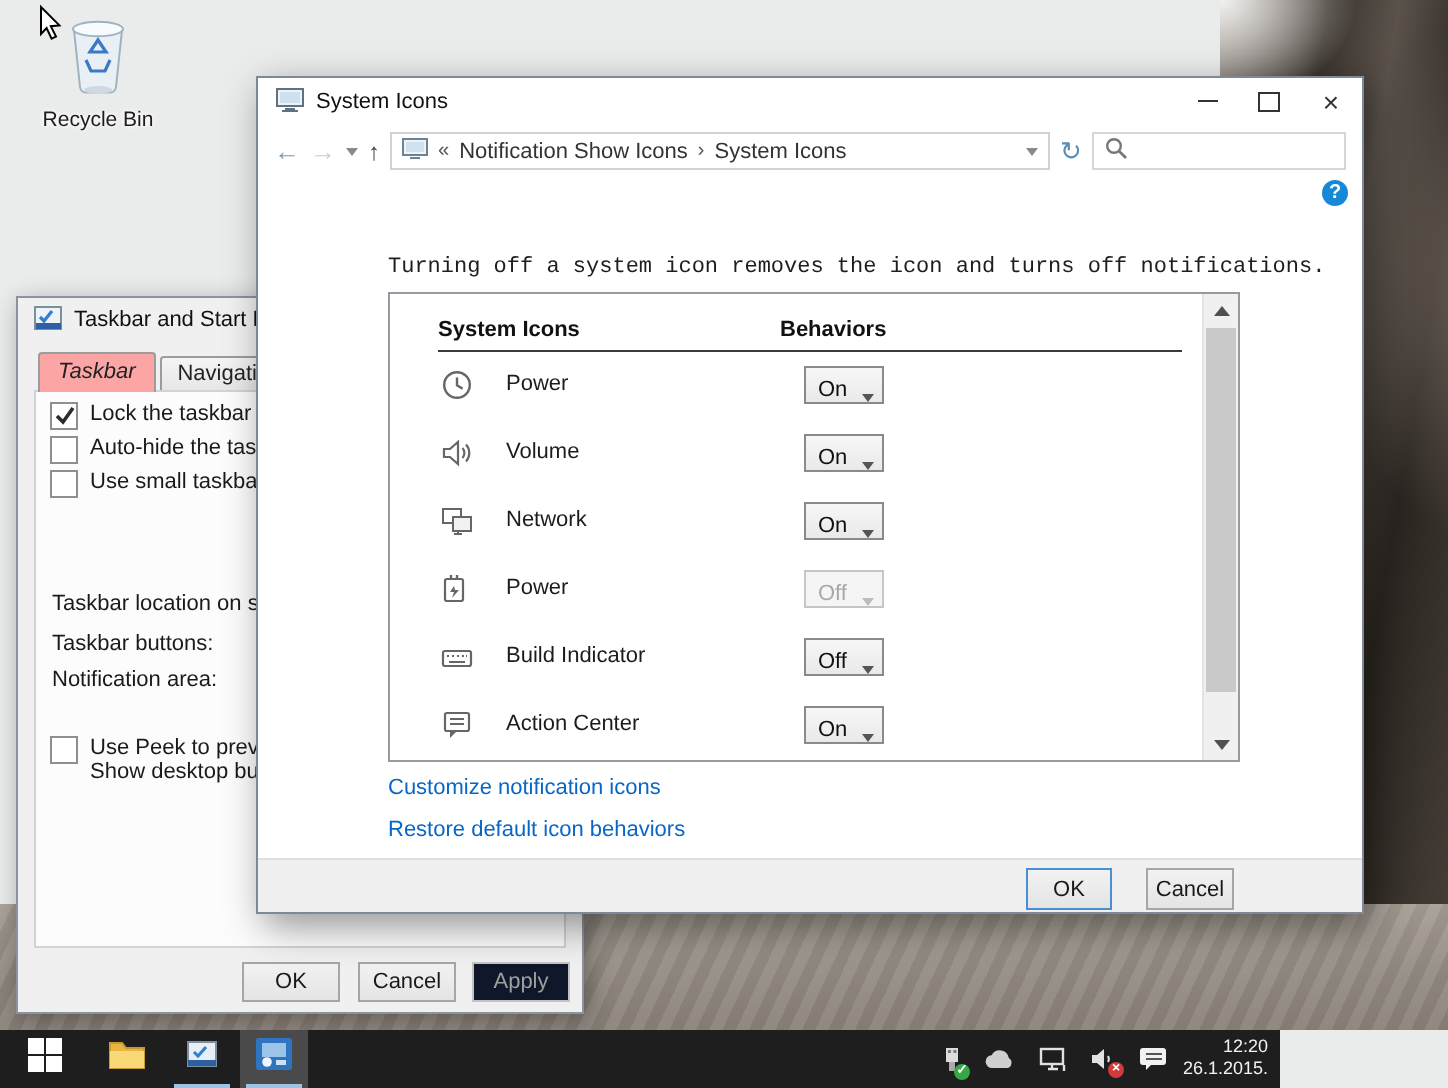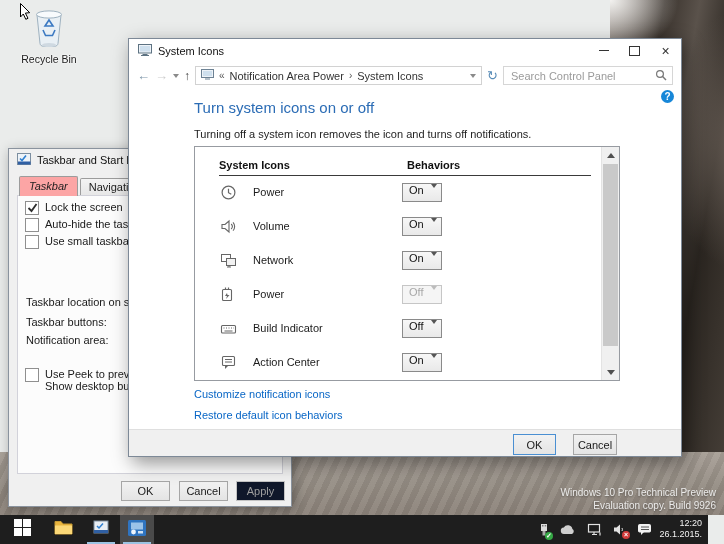--- a/index.html
+++ b/index.html
@@ -226,7 +226,7 @@
           </svg>
         </span>
         <span class="sep">«</span>
-        <span>Notification Area Power</span>
+        <span>Notification Show Icons</span>
         <span class="sep">›</span>
         <span>System Icons</span>
         <span class="caret" style="margin-left:auto"></span>

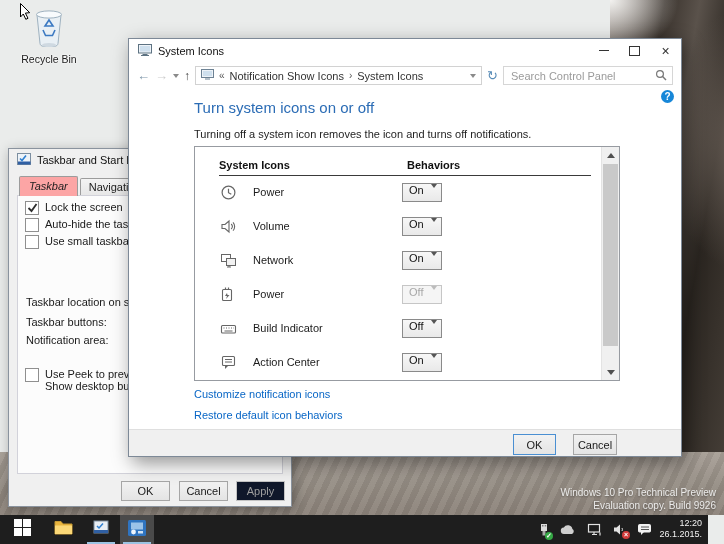--- a/index.html
+++ b/index.html
@@ -233,7 +233,6 @@
       </div>
       <span class="refresh">↻</span>
       <div class="search">
-        <input placeholder="Search Control Panel" style="">
         <span>
           <svg width="12" height="12" viewBox="0 0 12 12">
             <circle cx="5" cy="5" r="3.4" fill="none" stroke="#777" stroke-width="1.2"></circle>

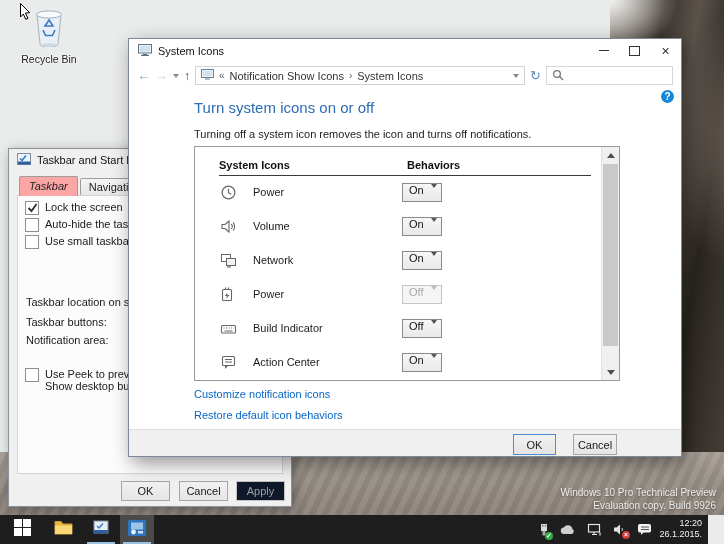--- a/index.html
+++ b/index.html
@@ -244,7 +244,6 @@
 
     <div class="help">?</div>
 
-    <div class="si-heading">Turn system icons on or off</div>
     <div class="si-desc">Turning off a system icon removes the icon and turns off notifications.</div>
 
     <div class="listbox">

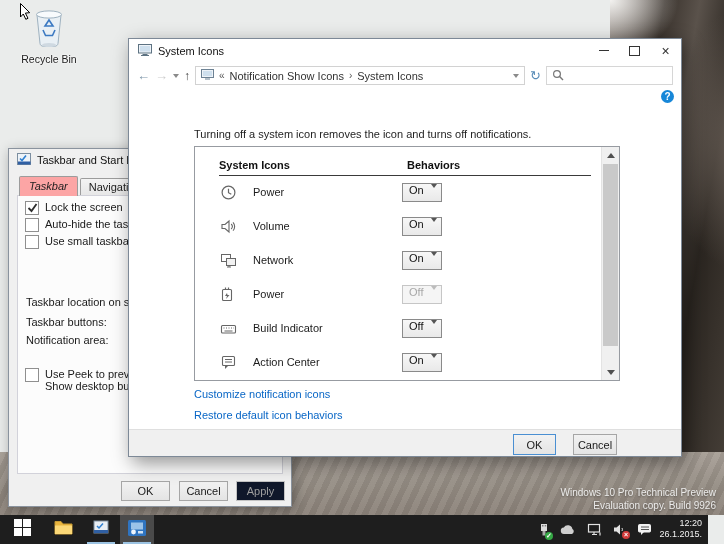--- a/index.html
+++ b/index.html
@@ -73,7 +73,7 @@
         background:#1787d8;color:#fff;font-size:10px;font-weight:bold;display:flex;
         align-items:center;justify-content:center;}
   .si-heading{position:absolute;left:65px;top:60px;font-size:15px;color:#2b6cb5;}
-  .si-desc{position:absolute;left:65px;top:89px;color:#1e1e1e;}
+  .si-desc{position:absolute;left:65px;top:89px;color:#1e1e1e;font-family:Liberation Mono, monospace;}
   .listbox{position:absolute;left:65px;top:107px;width:424px;height:233px;border:1px solid #979ba1;
            background:#fff;}
   .lb-head{position:absolute;top:12px;font-weight:bold;color:#111;}

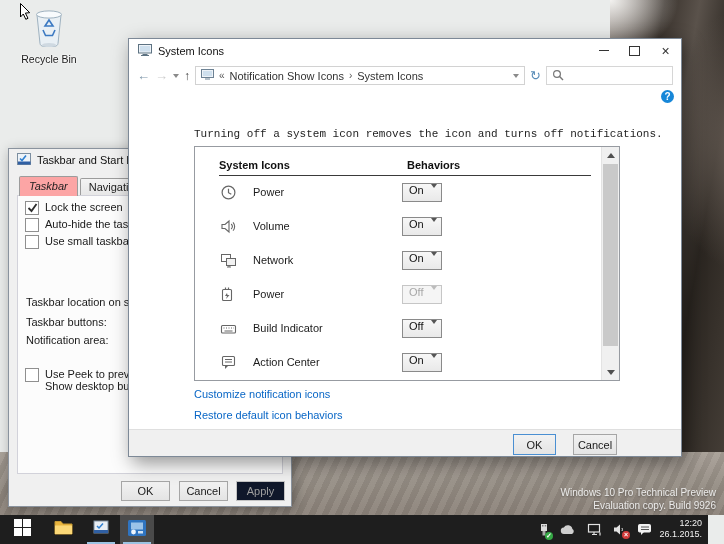--- a/index.html
+++ b/index.html
@@ -248,7 +248,7 @@
 
     <div class="listbox">
       <span class="lb-head" style="left:24px">System Icons</span>
-      <span class="lb-head" style="left:212px">Behaviors</span>
+      <span class="lb-head" style="left:195px">Behaviors</span>
       <div class="lb-underline"></div>
 
       <div class="si-row" style="top:36px">

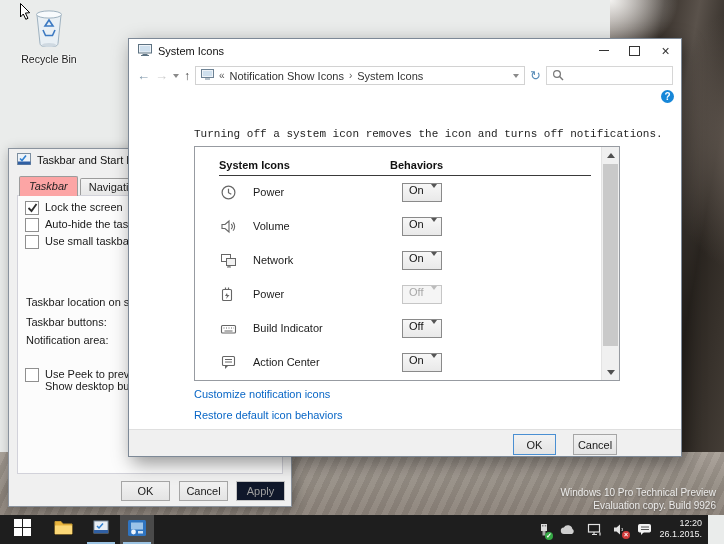--- a/index.html
+++ b/index.html
@@ -82,7 +82,7 @@
   .si-ic{position:absolute;left:25px;top:1px;}
   .si-name{position:absolute;left:58px;top:3px;color:#1c1c1c;white-space:nowrap;}
   .dd{position:absolute;left:207px;top:0;width:40px;height:19px;border:1px solid #8a8a8a;
-      background:linear-gradient(#f7f7f7,#e9e9e9);display:flex;align-items:flex-start;
+      background:linear-gradient(#f7f7f7,#e9e9e9);display:flex;align-items:flex-end;
       padding-left:6px;color:#111;box-sizing:border-box;}
   .dd .dd-caret{margin-left:auto;margin-right:4px;width:0;height:0;border-left:3.5px solid transparent;
       border-right:3.5px solid transparent;border-top:4px solid #555;}

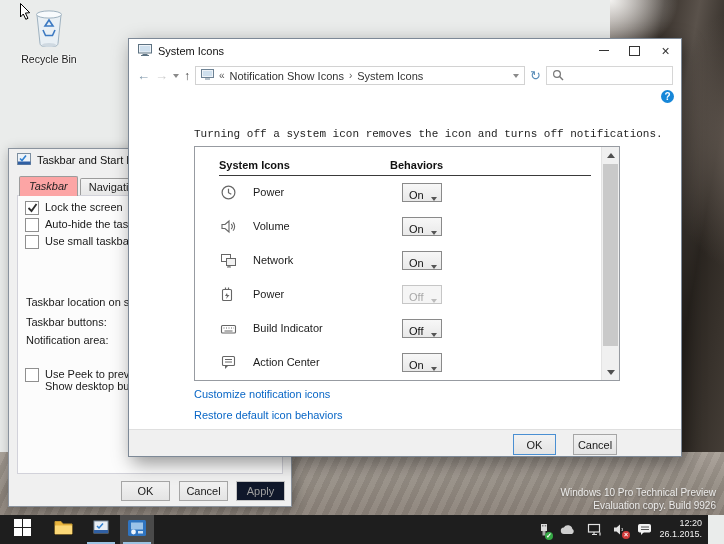--- a/index.html
+++ b/index.html
@@ -162,7 +162,7 @@
               <path d="M1.5 5l3 3 5-7" stroke="#2d2d2d" stroke-width="1.8" fill="none"></path>
             </svg>
         </span>
-        <span>Lock the screen</span>
+        <span>Lock the taskbar</span>
       </div>
       <div class="cb-row" style="top:22px">
         <span class="cb-box"></span>

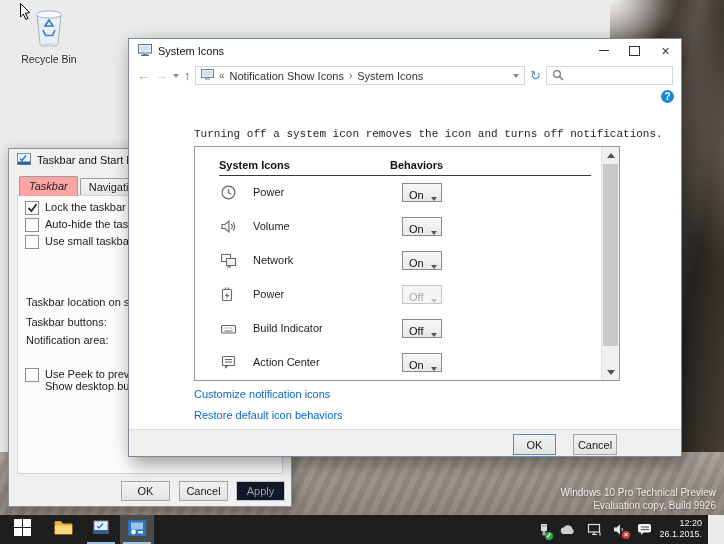--- a/index.html
+++ b/index.html
@@ -116,10 +116,6 @@
   <div class="desk-right"></div>
   <div class="desk-bottom"></div>
 
-  <div class="watermark">
-    <div>Windows 10 Pro Technical Preview</div>
-    <div>Evaluation copy. Build 9926</div>
-  </div>
 
   <div class="bin">
     <span>

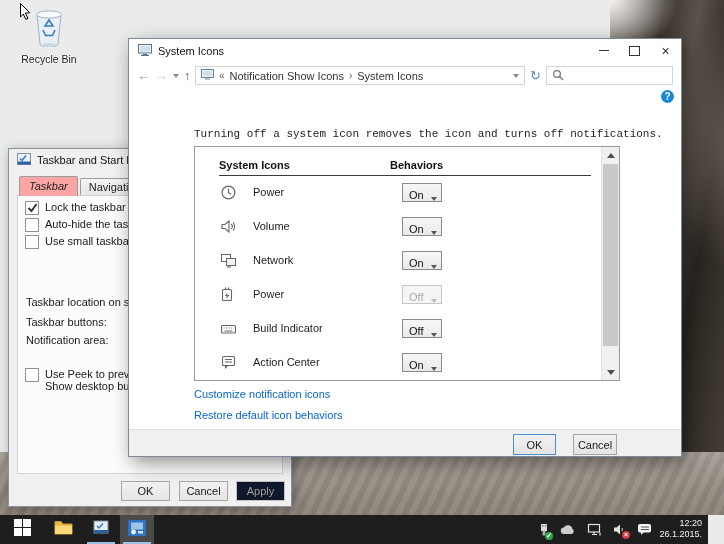--- a/index.html
+++ b/index.html
@@ -98,7 +98,7 @@
              border-top:1px solid #dfdfdf;box-sizing:border-box;}
   .si-btn{position:absolute;top:4px;height:19px;}
   
-  #tbar{position:absolute;left:0;bottom:0;width:708px;height:29px;background:#1e1e1e;z-index:40;}
+  #tbar{position:absolute;left:0;bottom:0;width:640px;height:29px;background:#1e1e1e;z-index:40;}
   .tb-btn{position:absolute;top:0;height:29px;display:flex;align-items:center;justify-content:center;}
   .tb-active{background:#4a4a4a;}
   .run-line{position:absolute;left:3px;right:3px;bottom:0;height:2px;background:#9cc3e2;}

